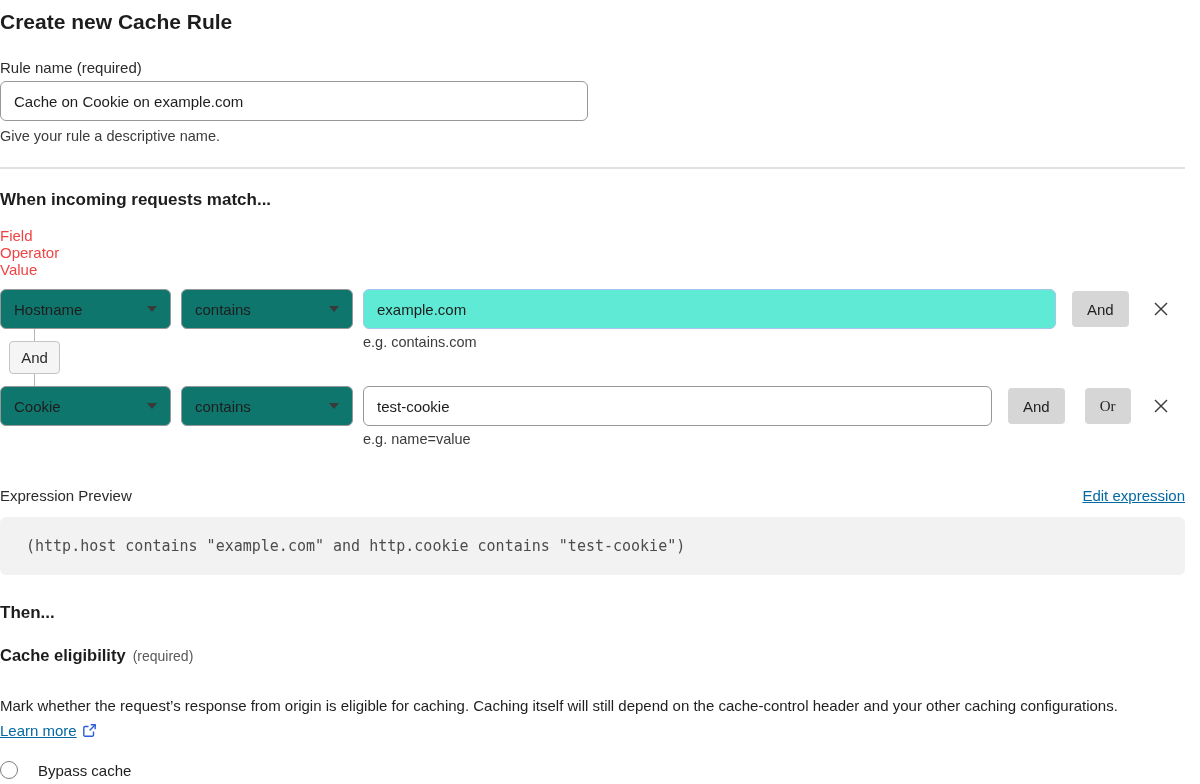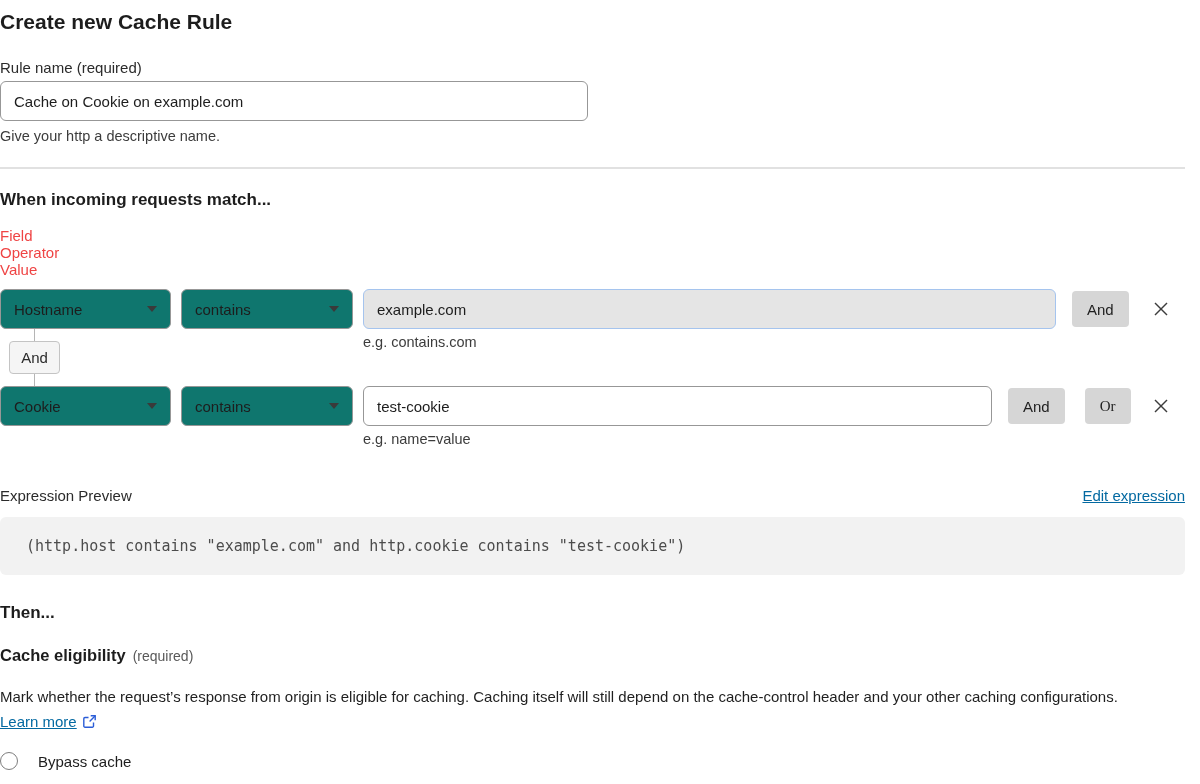--- a/index.html
+++ b/index.html
@@ -110,7 +110,7 @@
 
   <label class="field-label">Rule name (required)</label>
   <input class="text-input rule-name-input" type="text" value="Cache on Cookie on example.com" style="">
-  <div class="helper">Give your http a descriptive name.</div>
+  <div class="helper">Give your rule a descriptive name.</div>
 
   <hr class="divider">
 

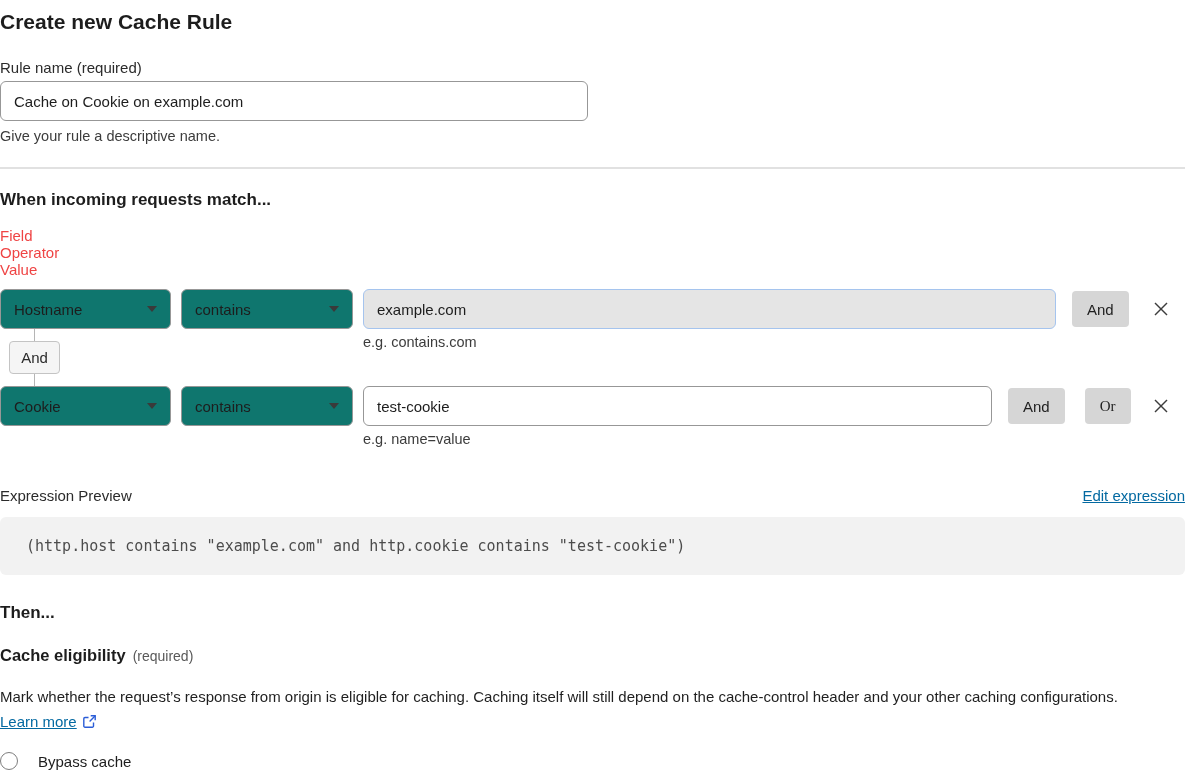--- a/index.html
+++ b/index.html
@@ -45,7 +45,7 @@
     border-top: 6px solid #3a3a3a; margin-left: 8px;
   }
 
-  .value-input-1 { width: 693px; background: #e5e5e5; border-color: #a5c4ee; }
+  .value-input-1 { width: 693px; background: #5eead4; border-color: #a5c4ee; }
   .value-input-2 { width: 629px; }
 
   .gray-btn {

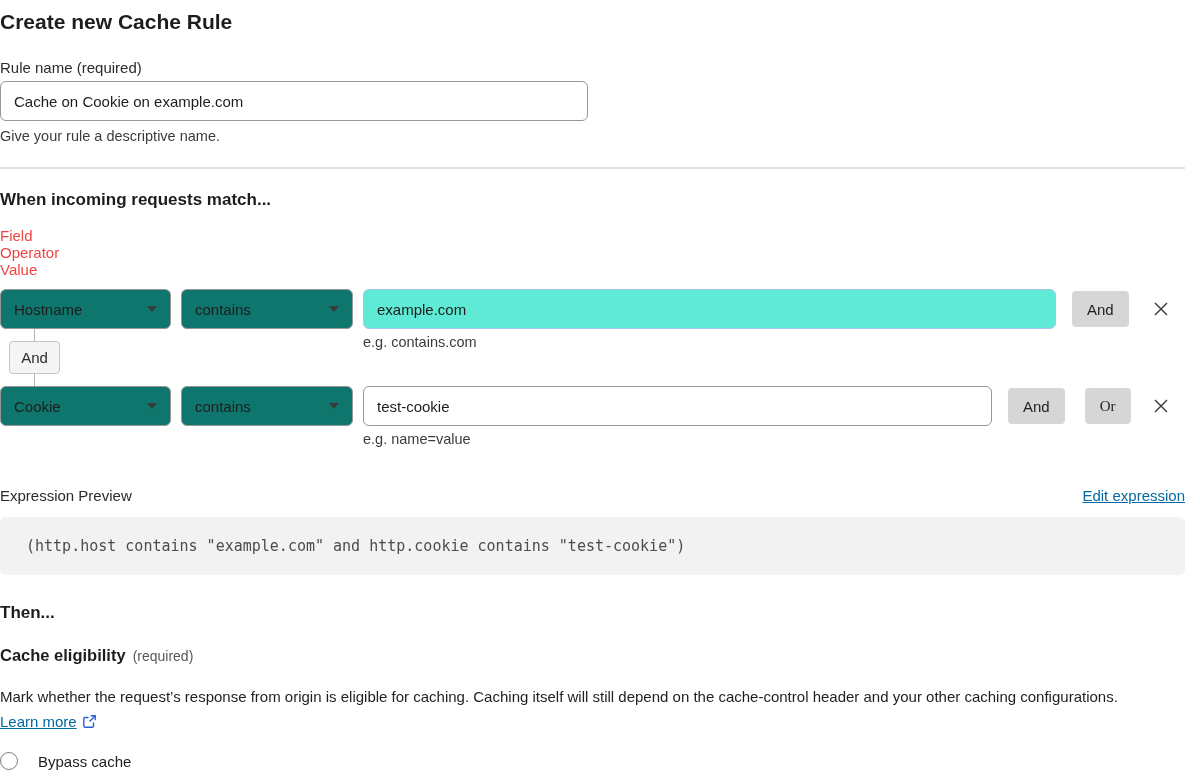--- a/index.html
+++ b/index.html
@@ -86,7 +86,7 @@
   .elig-heading { margin-top: 23px; font-size: 16.5px; font-weight: 700; }
   .required-tag { font-size: 14px; font-weight: 400; color: #595959; margin-left: 7px; }
 
-  .desc { margin-top: 19px; font-size: 15px; line-height: 25px; max-width: 1148px; color: #1f1f1f; }
+  .desc { margin-top: 28px; font-size: 15px; line-height: 25px; max-width: 1148px; color: #1f1f1f; }
   .ext-icon { display: inline-block; vertical-align: -2px; margin-left: 5px; }
 
   .radio-row { display: flex; align-items: center; cursor: pointer; }

